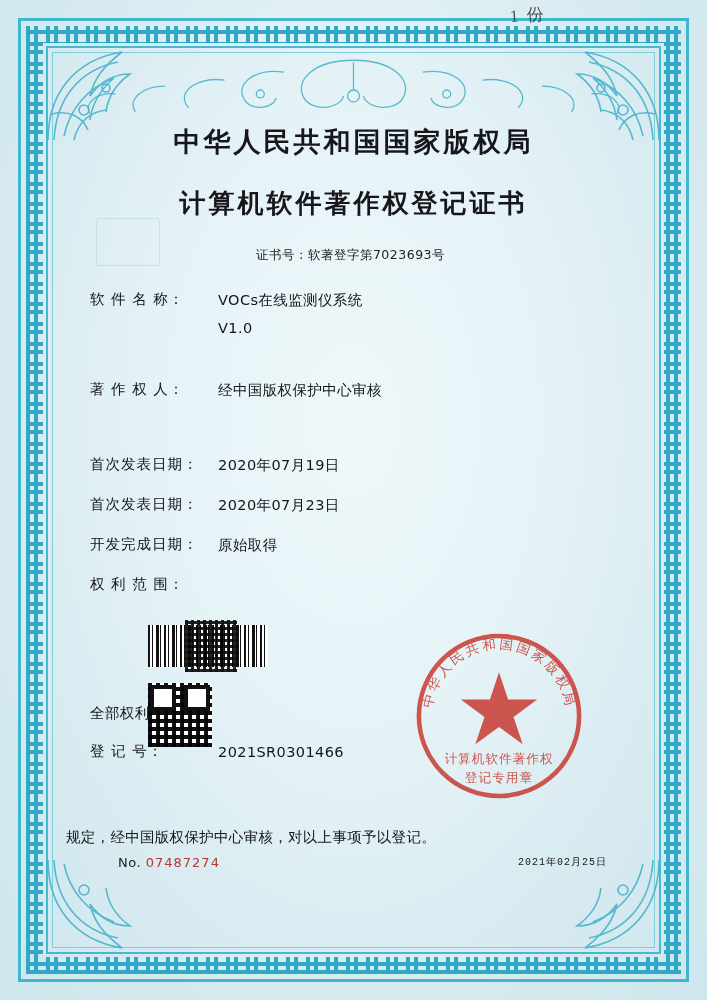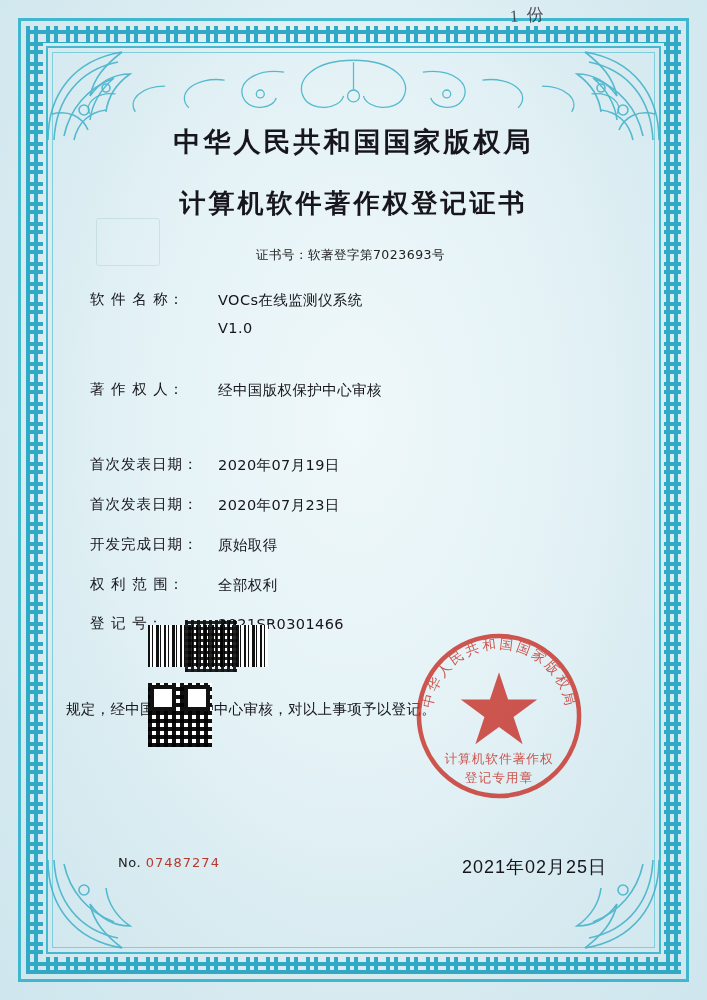--- a/index.html
+++ b/index.html
@@ -391,7 +391,7 @@
         <div class="field-value">原始取得</div>
       </div>
 
-      <div class="field-row" style="margin-top:13px;">
+      <div class="field-row" style="margin-top:13px;flex-direction:column;">
         <div class="field-label">权 利 范 围：</div>
         <div class="field-value">全部权利</div>
       </div>

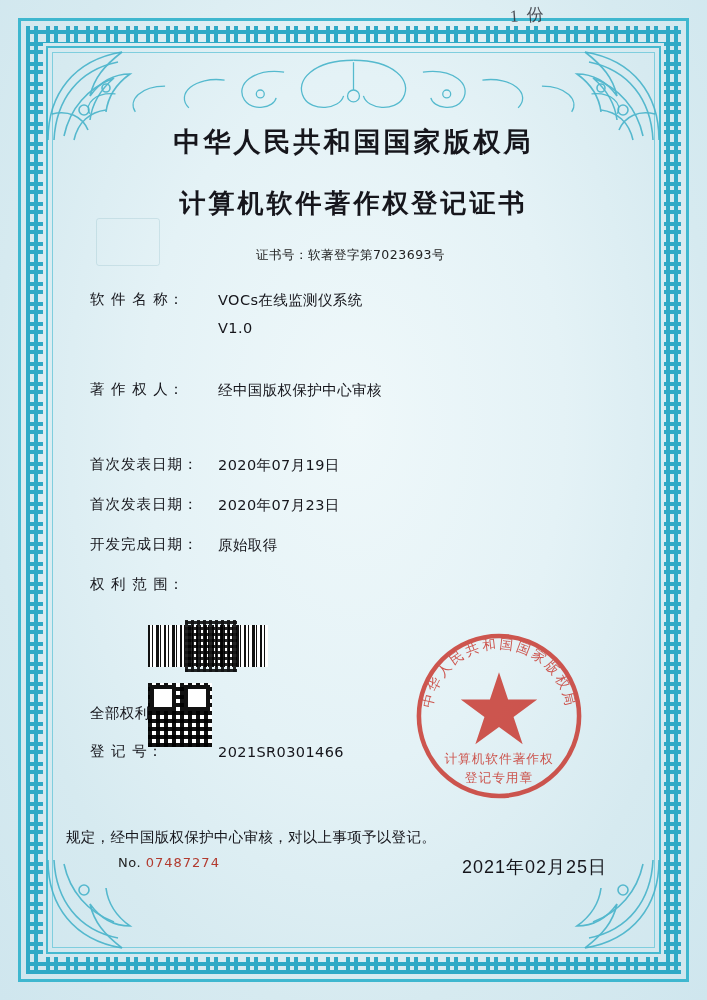--- a/index.html
+++ b/index.html
@@ -257,8 +257,8 @@
     position: absolute;
     right: 100px;
     top: 855px;
-    font-size: 18px;
-    font-family: Liberation Sans, sans-serif;
+    font-size: 10px;
+    font-family: Liberation Mono, monospace;
     color: #15151b;
     letter-spacing: 1px;
   }

